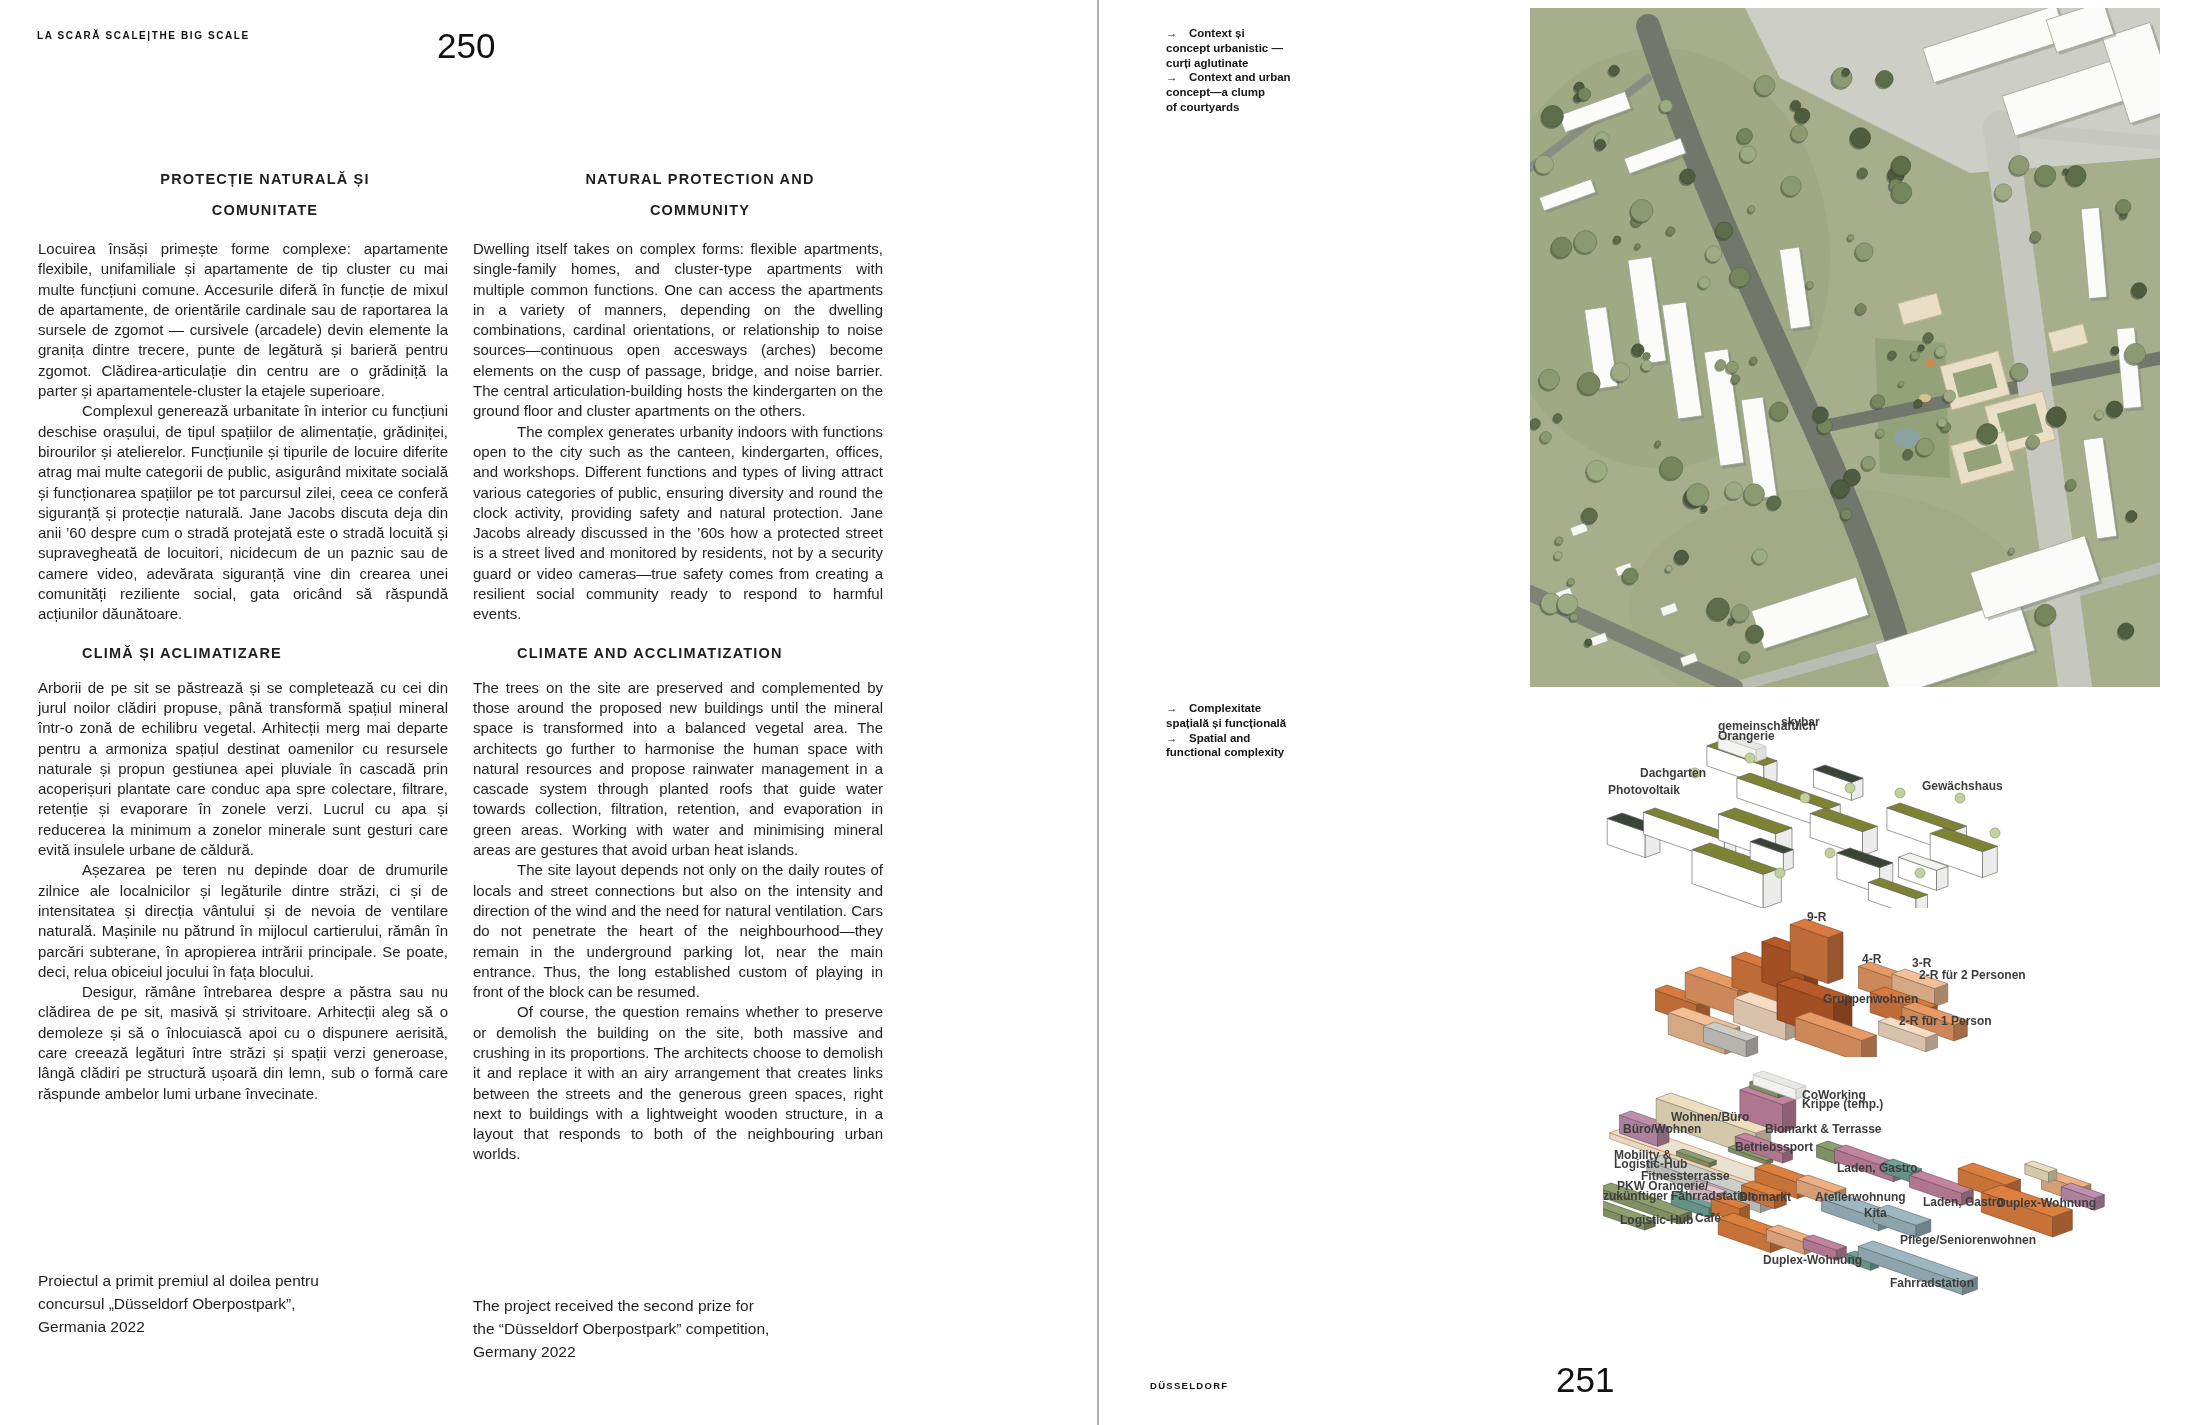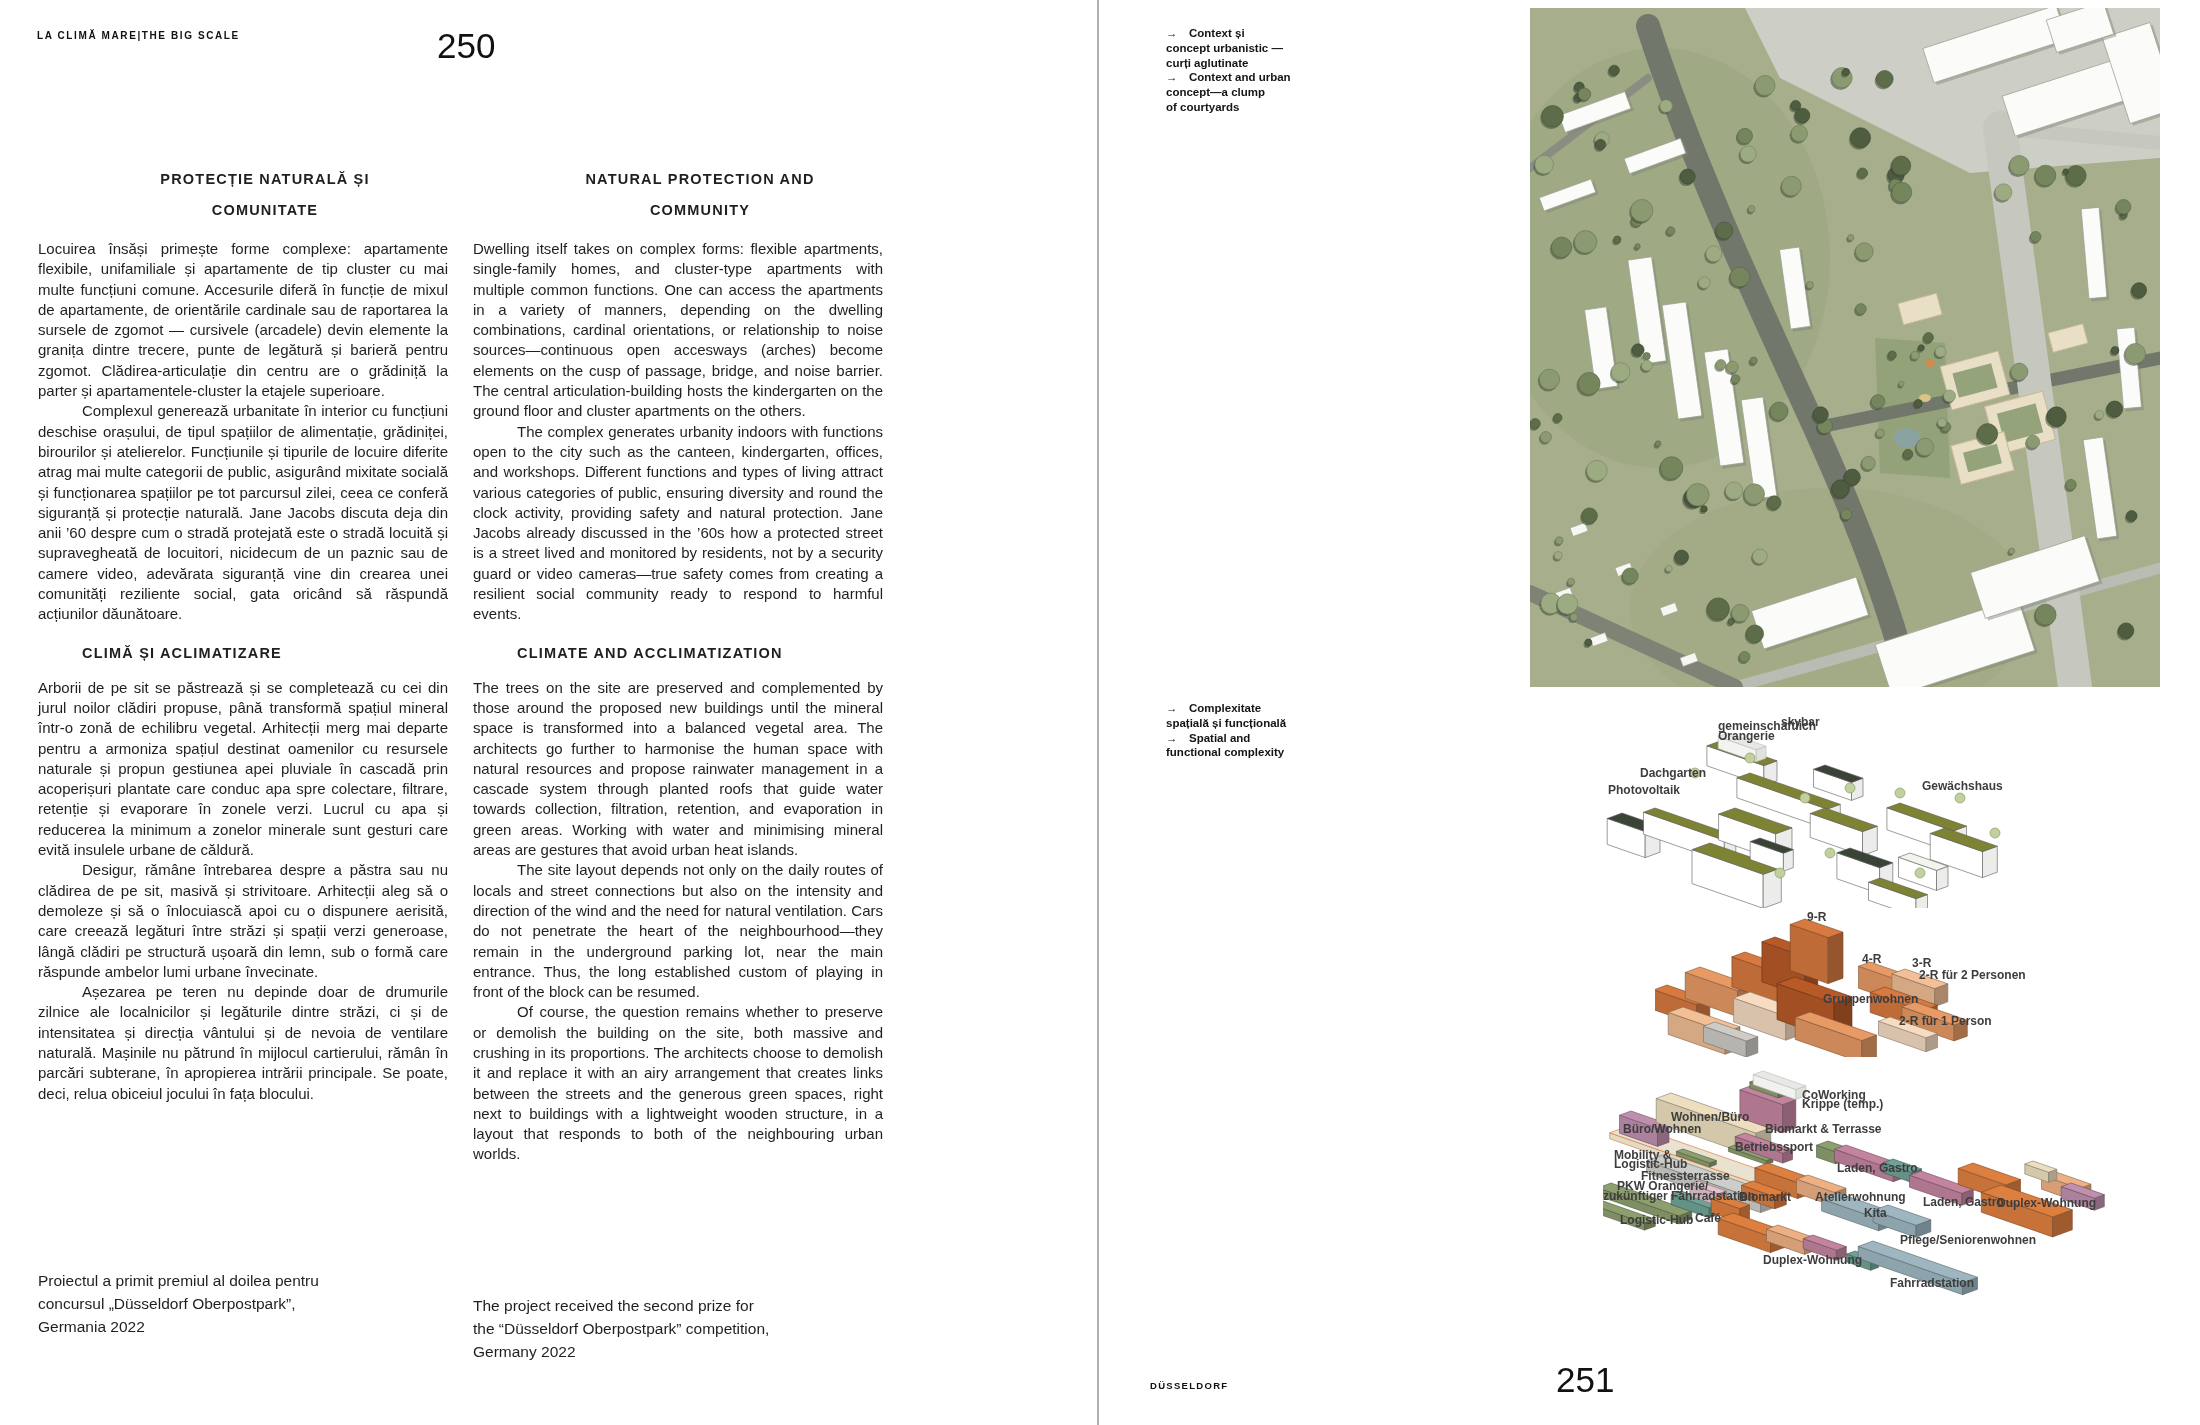--- a/index.html
+++ b/index.html
@@ -37,7 +37,7 @@
 
 <div class="spread">
 
-  <div class="abs running-head">LA CLIMĂ MARE|THE BIG SCALE</div>
+  <div class="abs running-head">LA SCARĂ SCALE|THE BIG SCALE</div>
   <div class="abs pagenum pn-left">250</div>
 
   <div class="abs col col-ro" lang="ro">

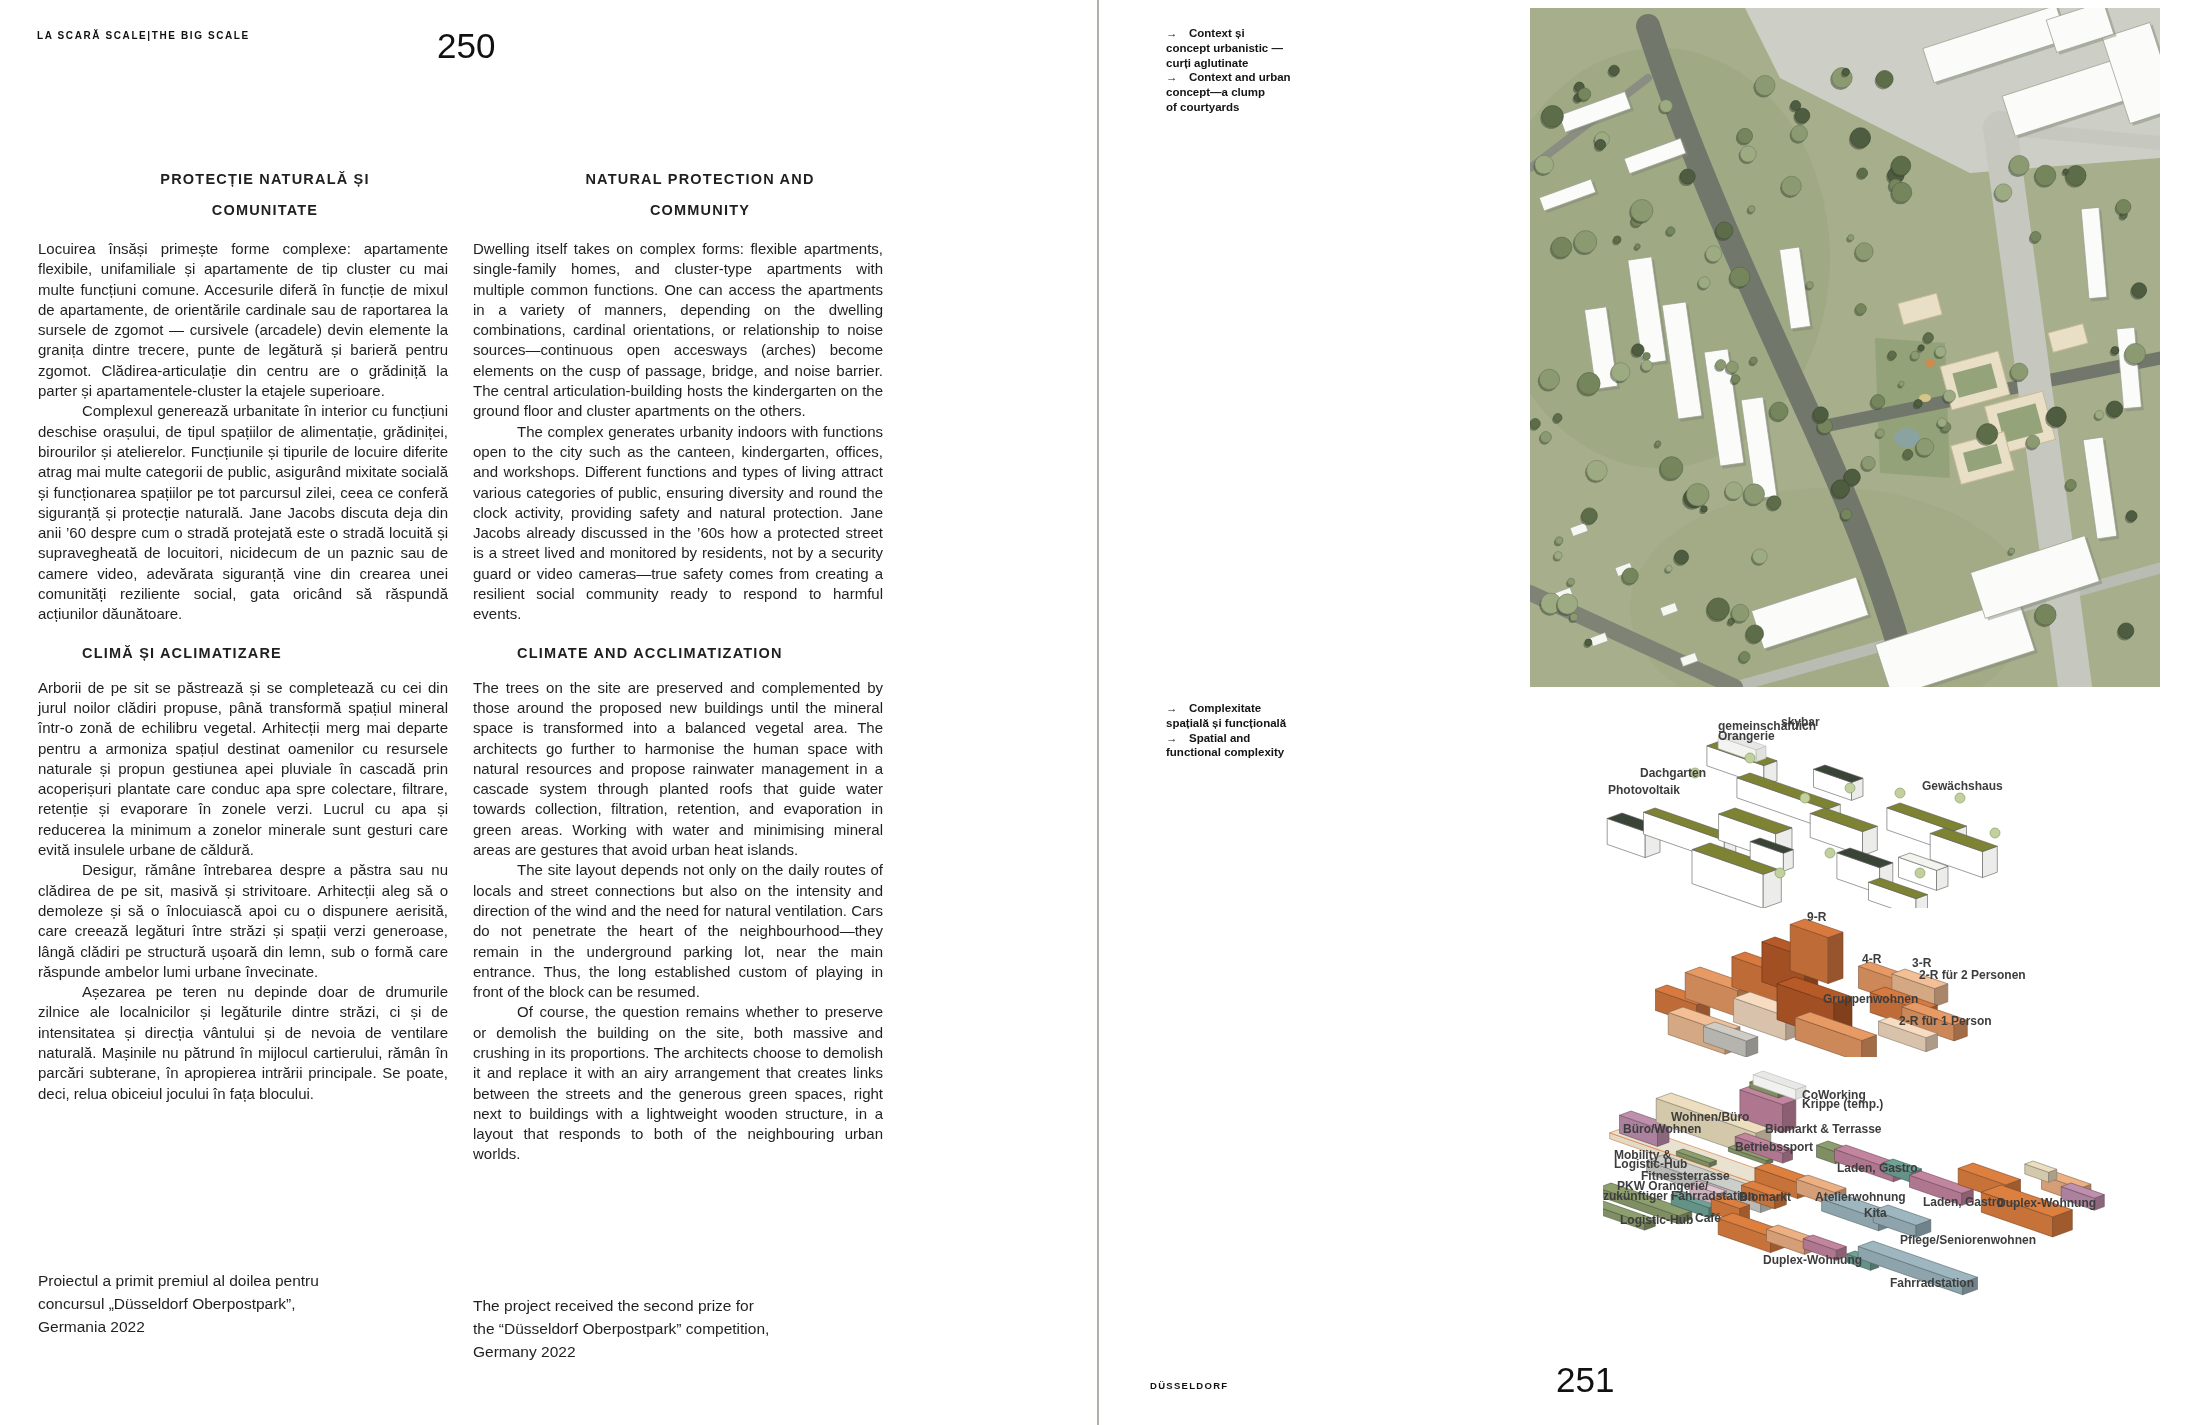--- a/index.html
+++ b/index.html
@@ -47,8 +47,8 @@
     <p>Complexul generează urbanitate în interior cu funcțiuni deschise orașului, de tipul spațiilor de alimentație, grădiniței, birourilor și atelierelor. Funcțiunile și tipurile de locuire diferite atrag mai multe categorii de public, asigurând mixitate socială și funcționarea spațiilor pe tot parcursul zilei, ceea ce conferă siguranță și protecție naturală. Jane Jacobs discuta deja din anii ’60 despre cum o stradă protejată este o stradă locuită și supravegheată de locuitori, nicidecum de un paznic sau de camere video, adevărata siguranță vine din crearea unei comunități reziliente social, gata oricând să răspundă acțiunilor dăunătoare.</p>
     <h3 class="colhead2">CLIMĂ ȘI ACLIMATIZARE</h3>
     <p class="first">Arborii de pe sit se păstrează și se completează cu cei din jurul noilor clădiri propuse, până transformă spațiul mineral într-o zonă de echilibru vegetal. Arhitecții merg mai departe pentru a armoniza spațiul destinat oamenilor cu resursele naturale și propun gestiunea apei pluviale în cascadă prin acoperișuri plantate care conduc apa spre colectare, filtrare, retenție și evaporare în zonele verzi. Lucrul cu apa și reducerea la minimum a zonelor minerale sunt gesturi care evită insulele urbane de căldură.</p>
+    <p>Așezarea pe teren nu depinde doar de drumurile zilnice ale localnicilor și legăturile dintre străzi, ci și de intensitatea și direcția vântului și de nevoia de ventilare naturală. Mașinile nu pătrund în mijlocul cartierului, rămân în parcări subterane, în apropierea intrării principale. Se poate, deci, relua obiceiul jocului în fața blocului.</p>
     <p>Desigur, rămâne întrebarea despre a păstra sau nu clădirea de pe sit, masivă și strivitoare. Arhitecții aleg să o demoleze și să o înlocuiască apoi cu o dispunere aerisită, care creează legături între străzi și spații verzi generoase, lângă clădiri pe structură ușoară din lemn, sub o formă care răspunde ambelor lumi urbane învecinate.</p>
-    <p>Așezarea pe teren nu depinde doar de drumurile zilnice ale localnicilor și legăturile dintre străzi, ci și de intensitatea și direcția vântului și de nevoia de ventilare naturală. Mașinile nu pătrund în mijlocul cartierului, rămân în parcări subterane, în apropierea intrării principale. Se poate, deci, relua obiceiul jocului în fața blocului.</p>
   </div>
 
   <div class="abs col col-en" lang="en">

